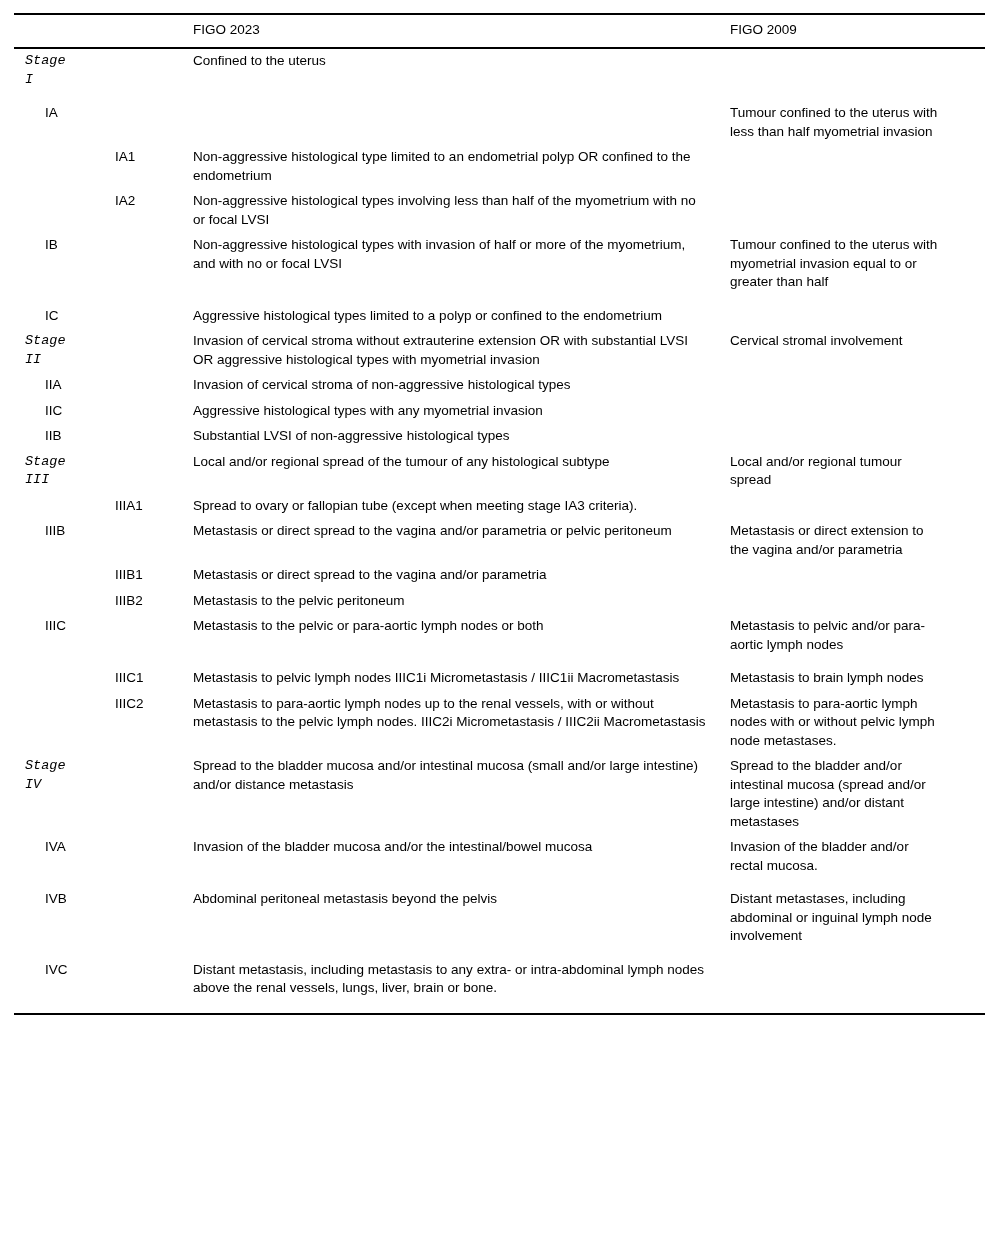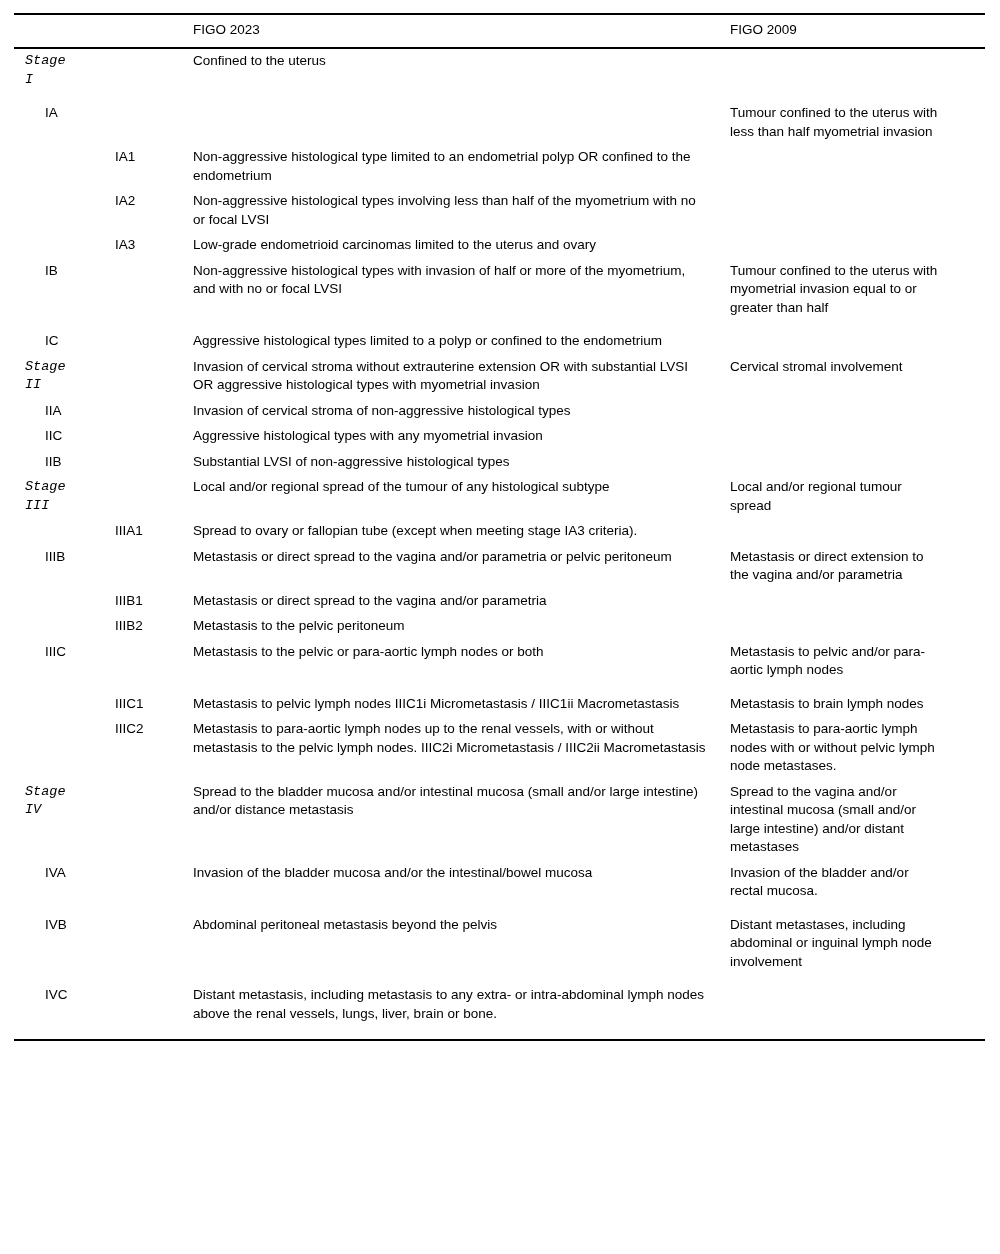--- a/index.html
+++ b/index.html
@@ -102,12 +102,6 @@
       <div class="c4"></div>
     </div>
 
-    <div class="row lvl3">
-      <div class="c1"></div>
-      <div class="c2">IA3</div>
-      <div class="c3">Low-grade endometrioid carcinomas limited to the uterus and ovary</div>
-      <div class="c4"></div>
-    </div>
 
     <div class="row lvl2">
       <div class="c1">IB</div>

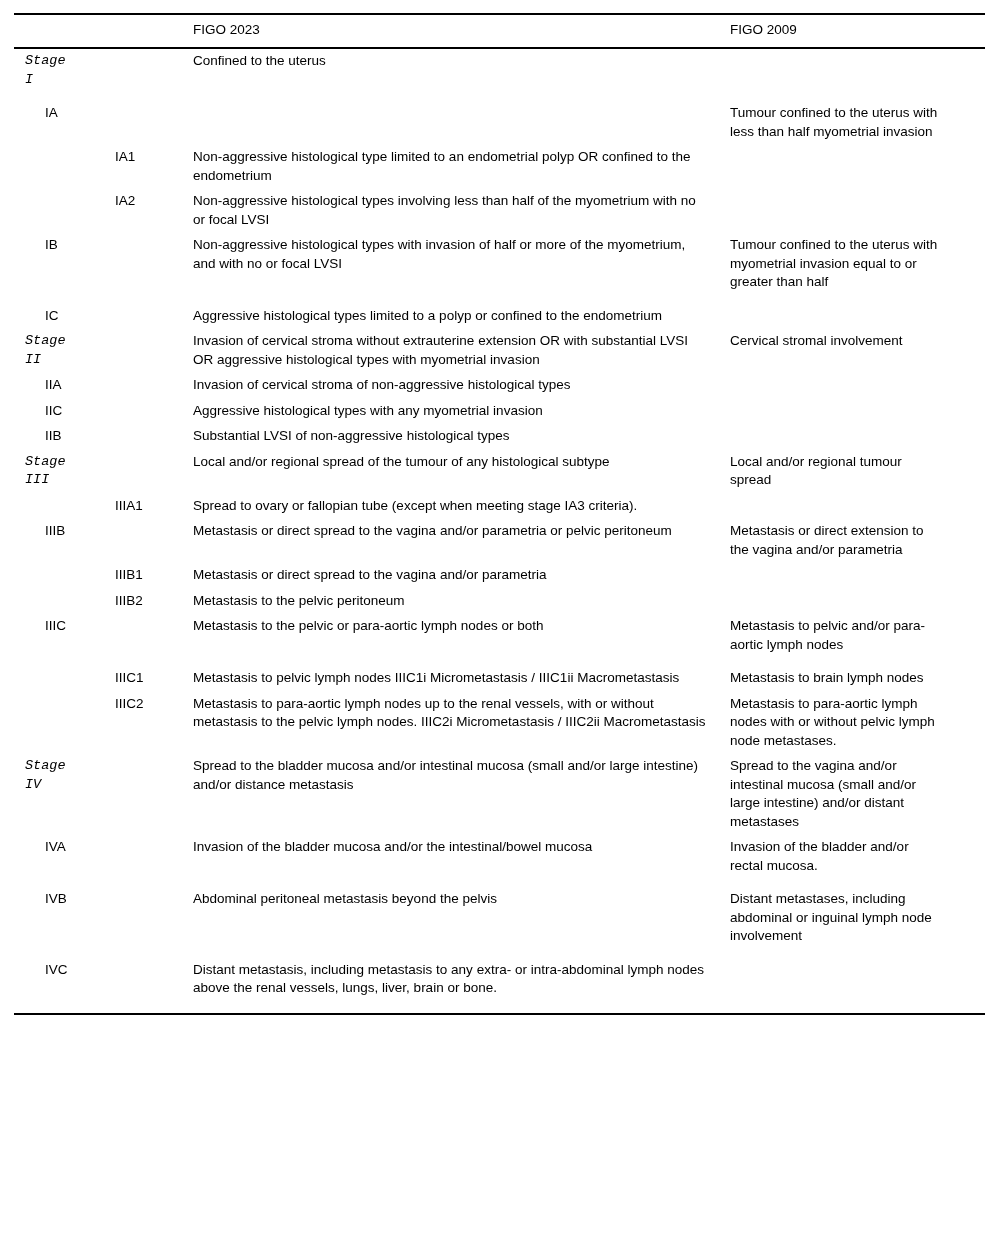--- a/index.html
+++ b/index.html
@@ -213,7 +213,7 @@
         </div>
       <div class="c2"></div>
       <div class="c3">Spread to the bladder mucosa and/or intestinal mucosa (small and/or large intestine) and/or distance metastasis</div>
-      <div class="c4">Spread to the vagina and/or intestinal mucosa (small and/or large intestine) and/or distant metastases</div>
+      <div class="c4">Spread to the bladder and/or intestinal mucosa (spread and/or large intestine) and/or distant metastases</div>
     </div>
 
     <div class="row lvl2">

